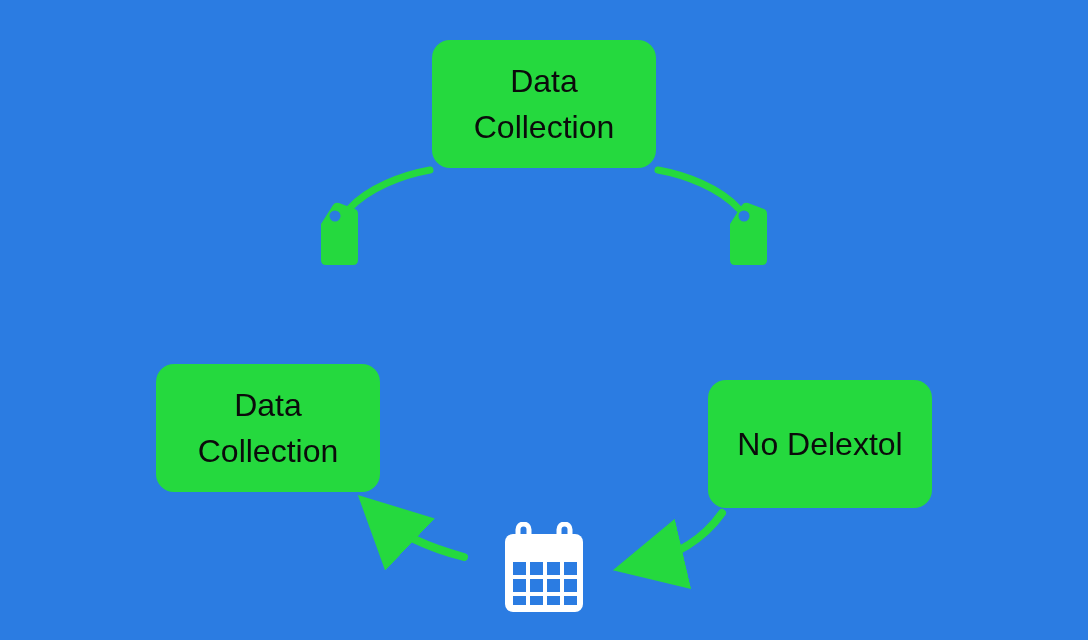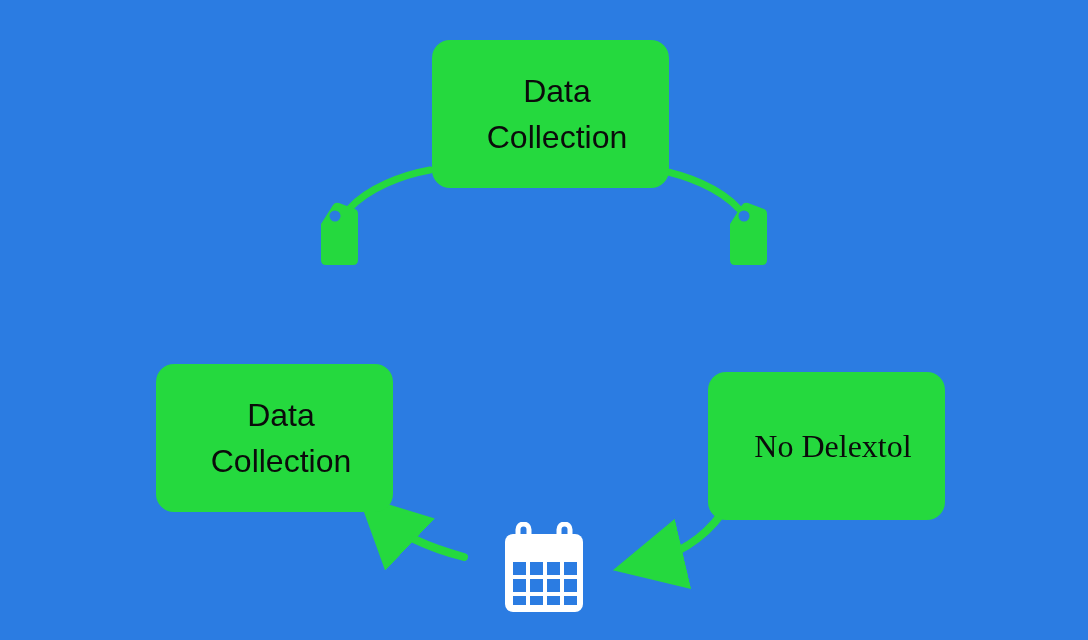--- a/index.html
+++ b/index.html
@@ -12,12 +12,11 @@
   }
   .node{
     position:absolute;
-    width:224px;height:148px;
+    width:224px;height:128px;
     background:var(--green,#25d93e);
     border-radius:18px;
     display:flex;align-items:center;justify-content:center;
     text-align:center;
-    padding-left:13px;
   }
   .node .label{
     width:190px;

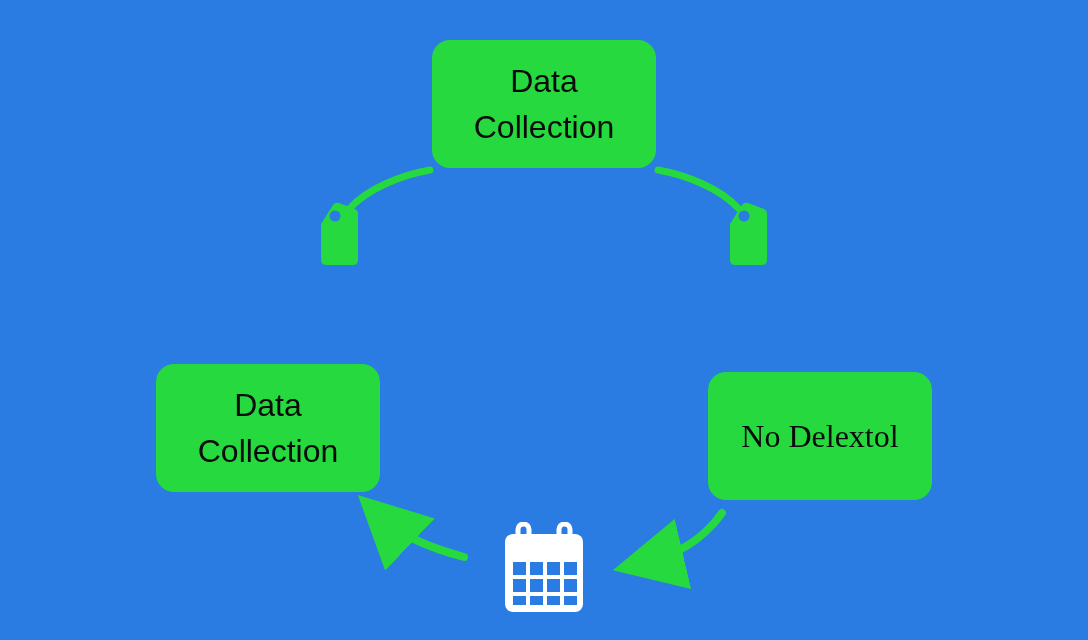--- a/index.html
+++ b/index.html
@@ -27,7 +27,7 @@
   }
   .node-top{left:432px;top:40px;}
   .node-left{left:156px;top:364px;}
-  .node-right{left:708px;top:372px;font-family:Liberation Serif, serif;}
+  .node-right{left:708px;top:380px;}
   .icon-abs{position:absolute;}
   .tag-left{left:313px;top:202px;}
   .tag-right{left:722px;top:202px;}

